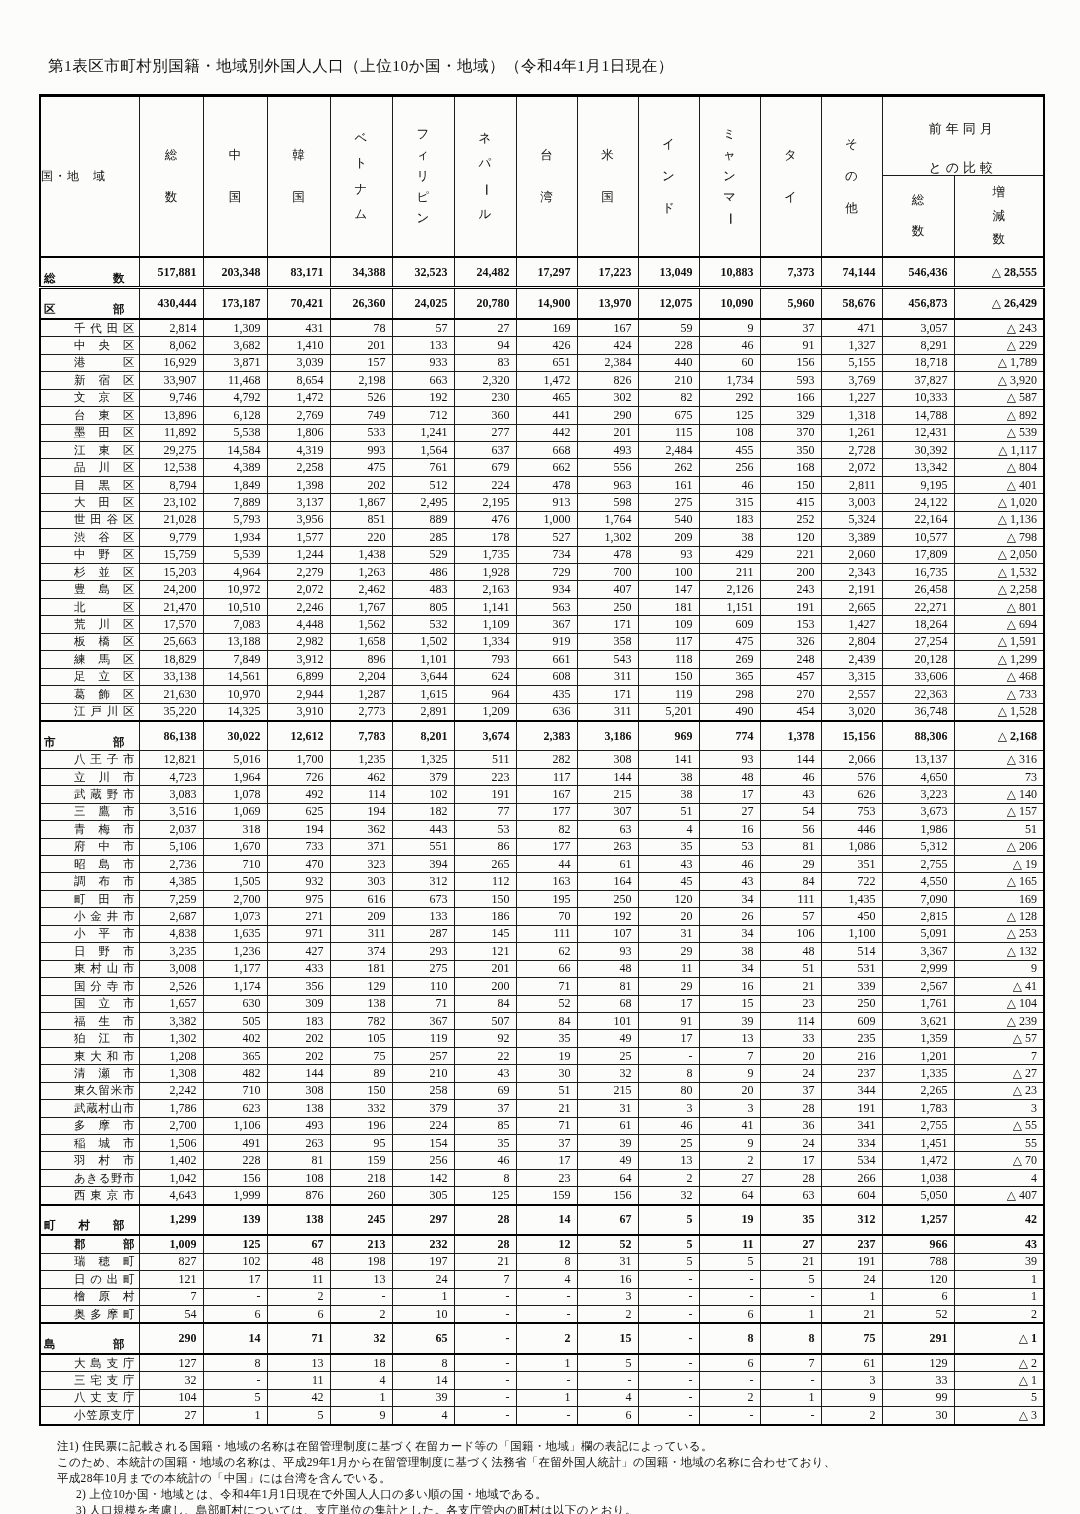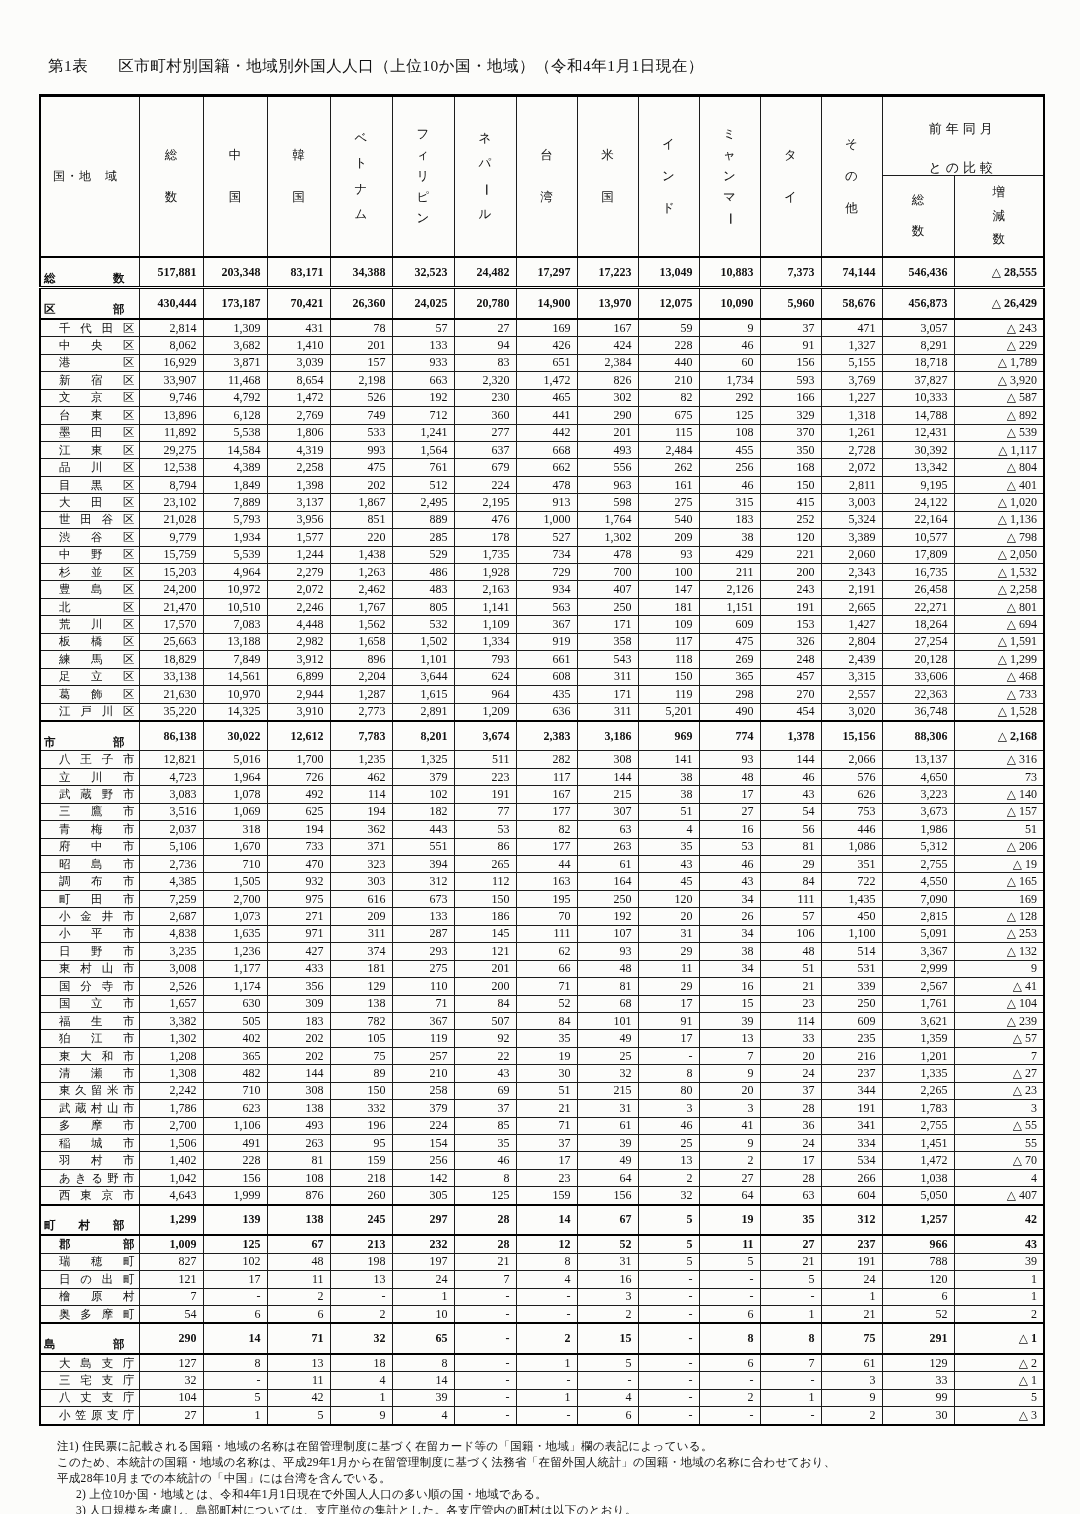--- a/index.html
+++ b/index.html
@@ -13,7 +13,7 @@
     margin:56px 0 0 48px;
     font-size:15.5px;letter-spacing:.5px;white-space:nowrap;
   }
-  .title .tno{margin-right:30px;}
+  .title .tno{}
   table.tbl{
     border-collapse:collapse;table-layout:fixed;
     width:1004px;margin:17px 0 0 39px;

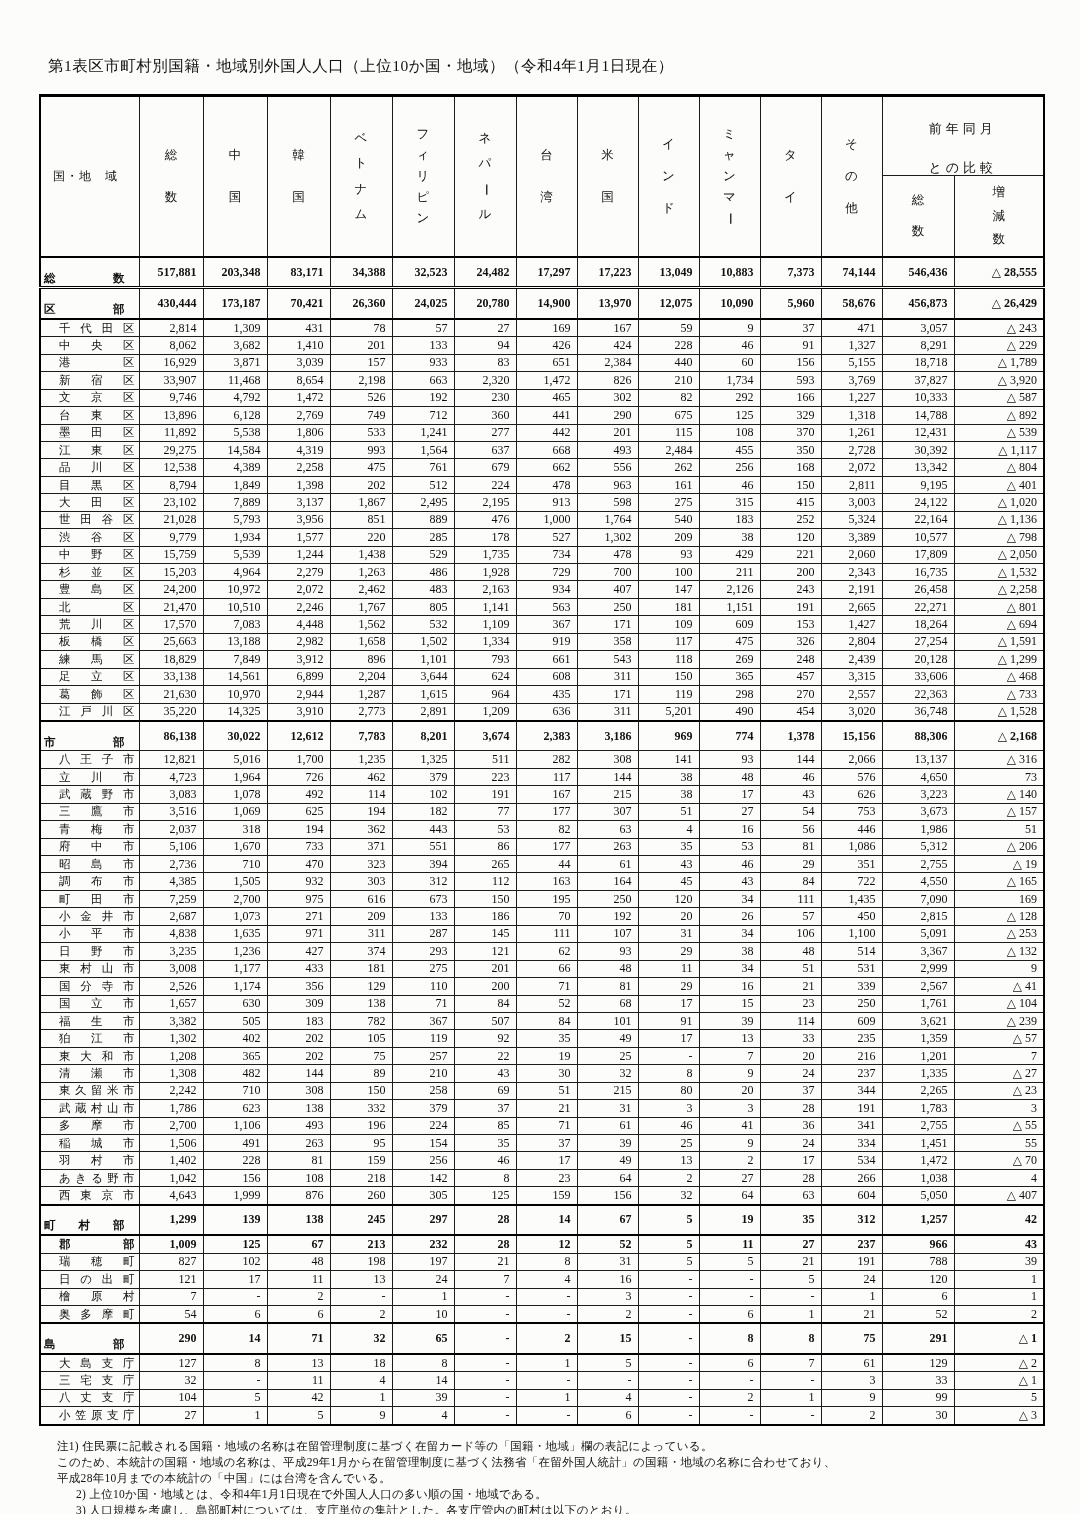--- a/index.html
+++ b/index.html
@@ -22,7 +22,7 @@
   .tbl th,.tbl td{border:1px solid #1c1c1c;padding:0;overflow:hidden;}
   
   thead th{font-weight:normal;background:transparent;}
-  th.corner{font-size:12px;text-align:left;padding-left:12px;letter-spacing:1px;}
+  th.corner{font-size:12px;text-align:left;padding-left:0;letter-spacing:1px;}
   th.vh{vertical-align:middle;}
   .vstack{display:flex;flex-direction:column;justify-content:space-evenly;align-items:center;height:114px;font-size:12.5px;line-height:13px;}
   .vstack2{height:80px;}

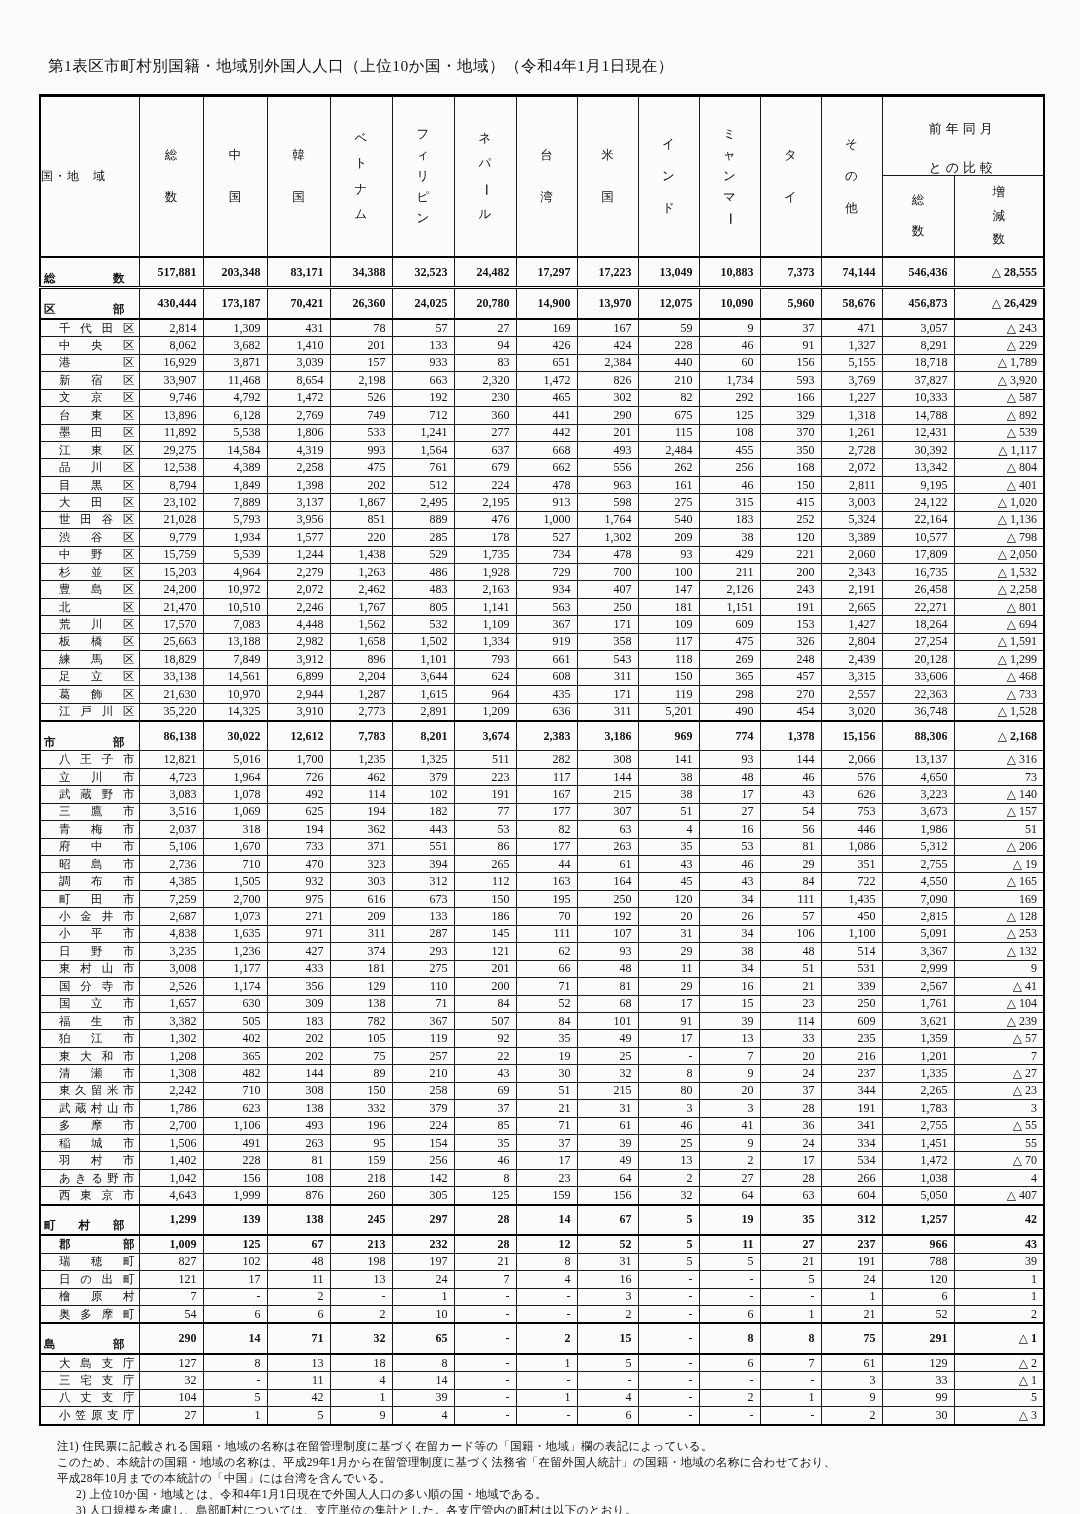--- a/index.html
+++ b/index.html
@@ -36,7 +36,7 @@
   td.label{font-size:11.5px;text-align:justify;text-align-last:justify;letter-spacing:0;}
   tr.total td,tr.group td,tr.gsub td{font-weight:bold;}
   tr.total td.label,tr.group td.label{padding:12px 14px 0 3px;}
-  tr.sub td.label,tr.gsub td.label{padding:0 4px 0 18px;}
+  tr.sub td.label,tr.gsub td.label{padding:0 4px 0 33px;}
   tr.total td{border-bottom:3px double #000;}
   tr.sep td{border-top:2px solid #000;}
   

